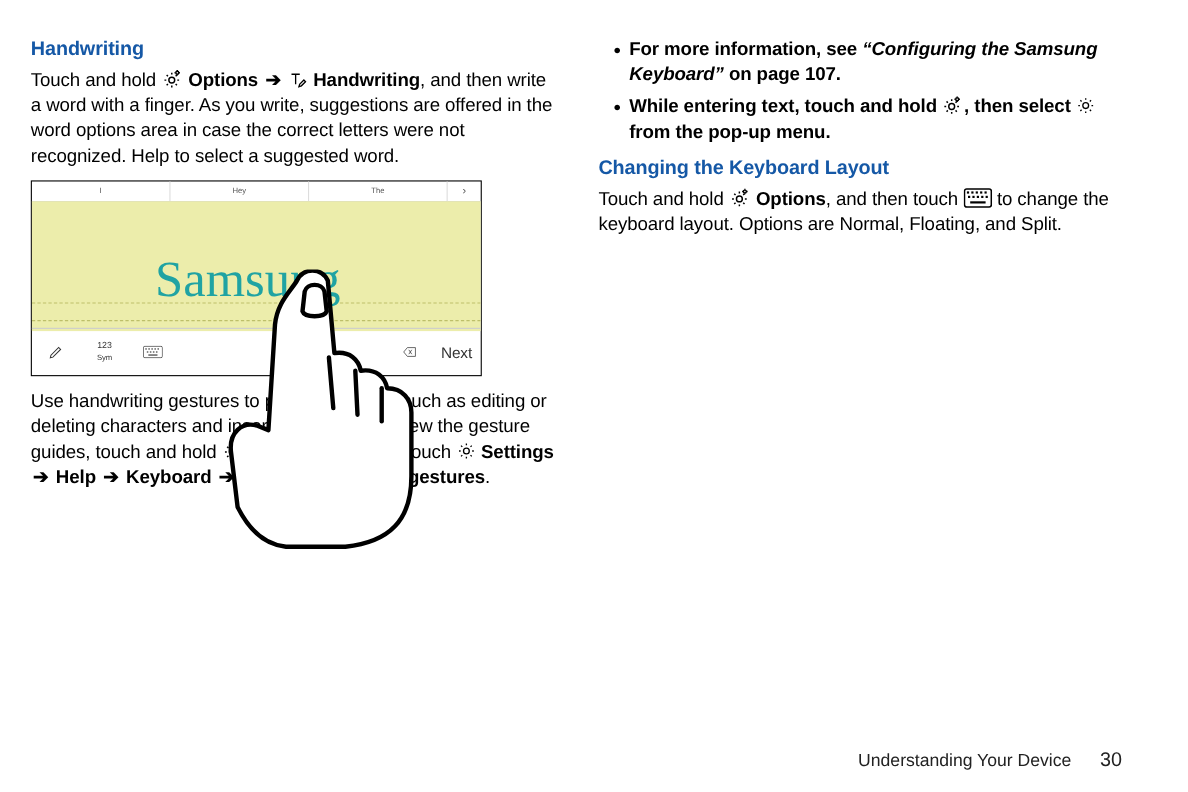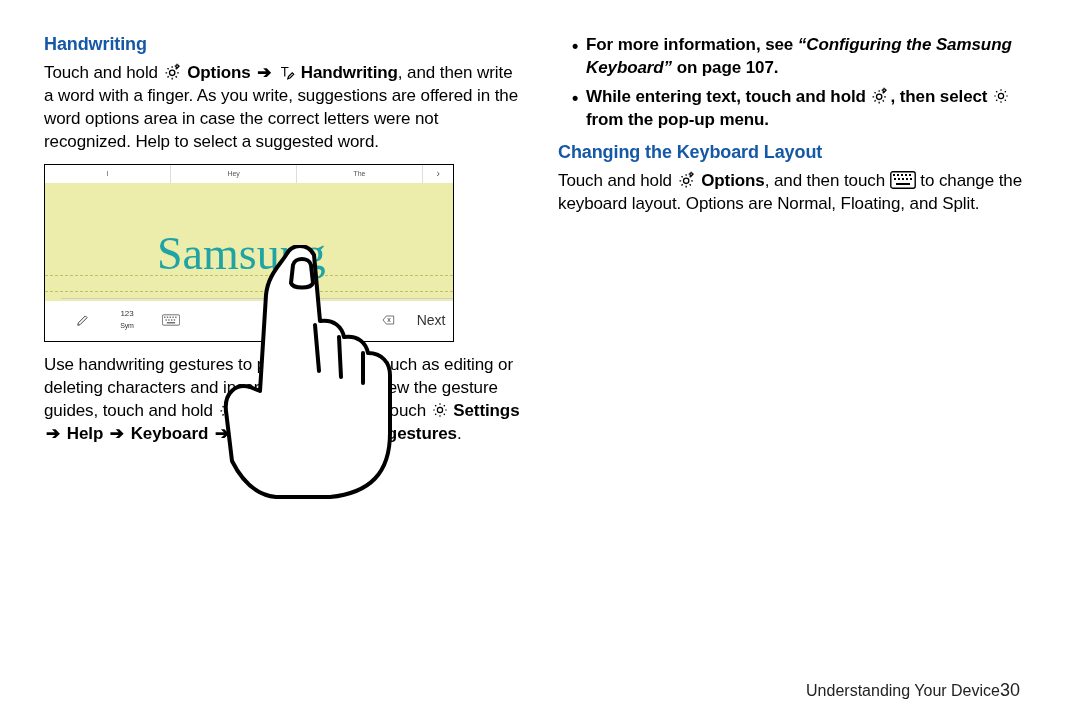--- a/index.html
+++ b/index.html
@@ -14,7 +14,7 @@
   .page {
     display: flex;
     flex-direction: row;
-    padding: 32px 44px 0 44px;
+    padding: 32px 44px 0 28px;
     box-sizing: border-box;
     height: 680px;
     gap: 36px;

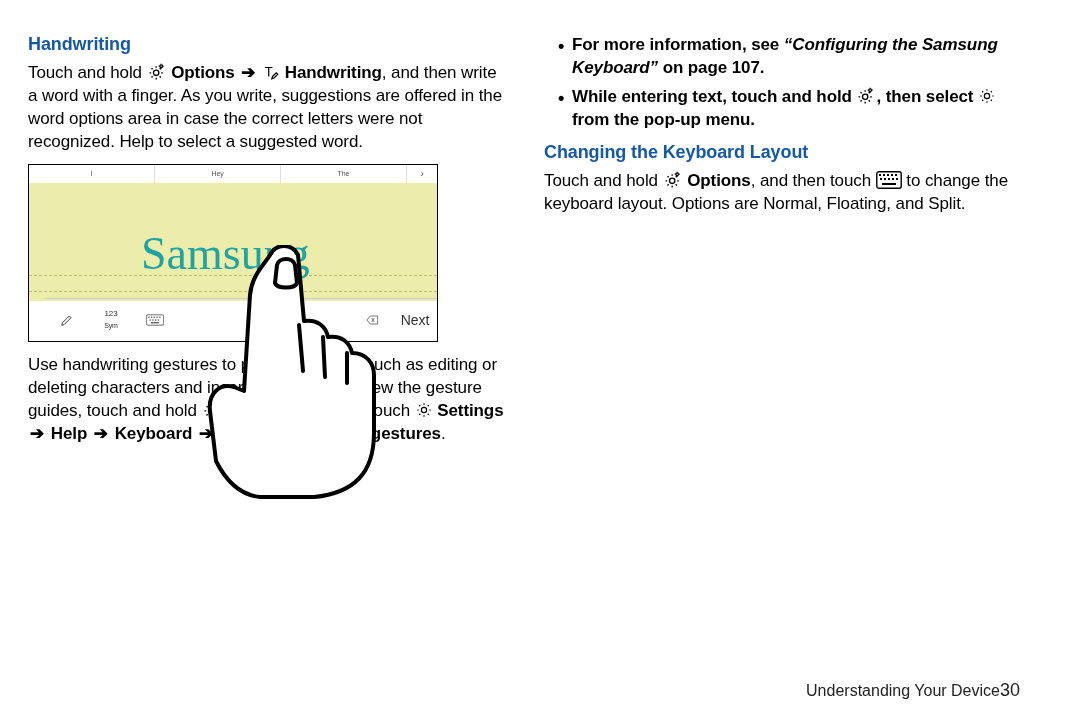--- a/index.html
+++ b/index.html
@@ -137,7 +137,7 @@
   }
   .hw-bottom {
     position: absolute;
-    bottom: 0; left: 16px; right: 0;
+    bottom: 0; left: 0; right: 0;
     height: 42px;
     border-top: 1px solid #ccc;
     display: flex;

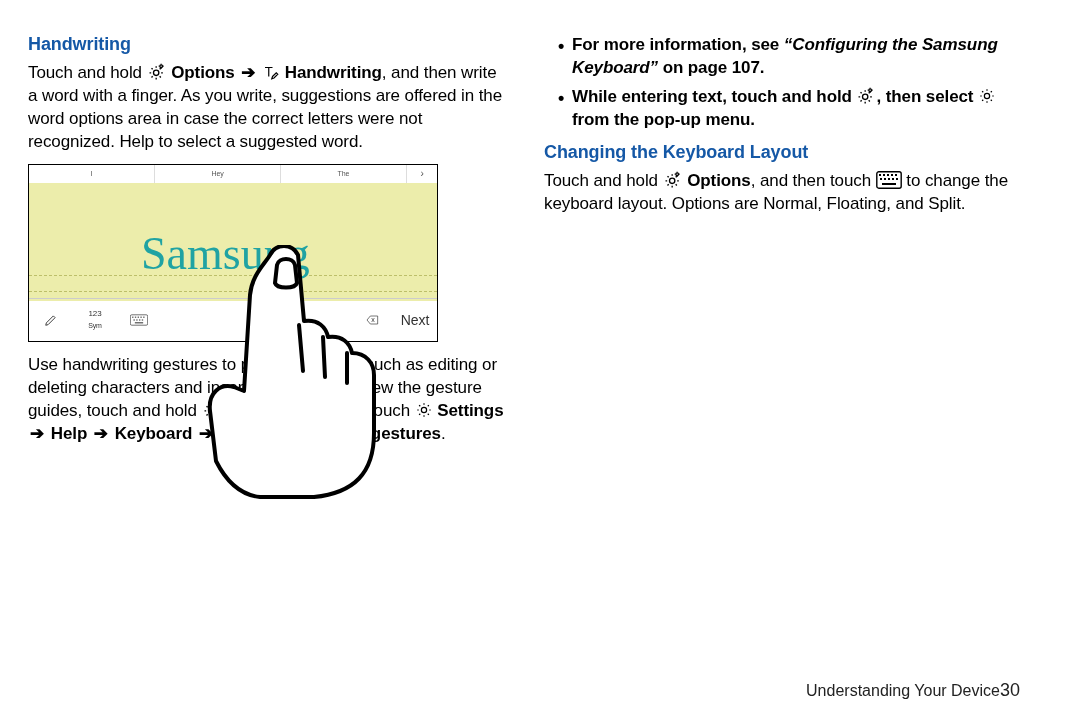--- a/index.html
+++ b/index.html
@@ -65,6 +65,7 @@
     display: flex;
     justify-content: flex-end;
     align-items: baseline;
+    gap: 26px;
     padding: 0 60px 20px 0;
     font-size: 16px;
     color: #222;

